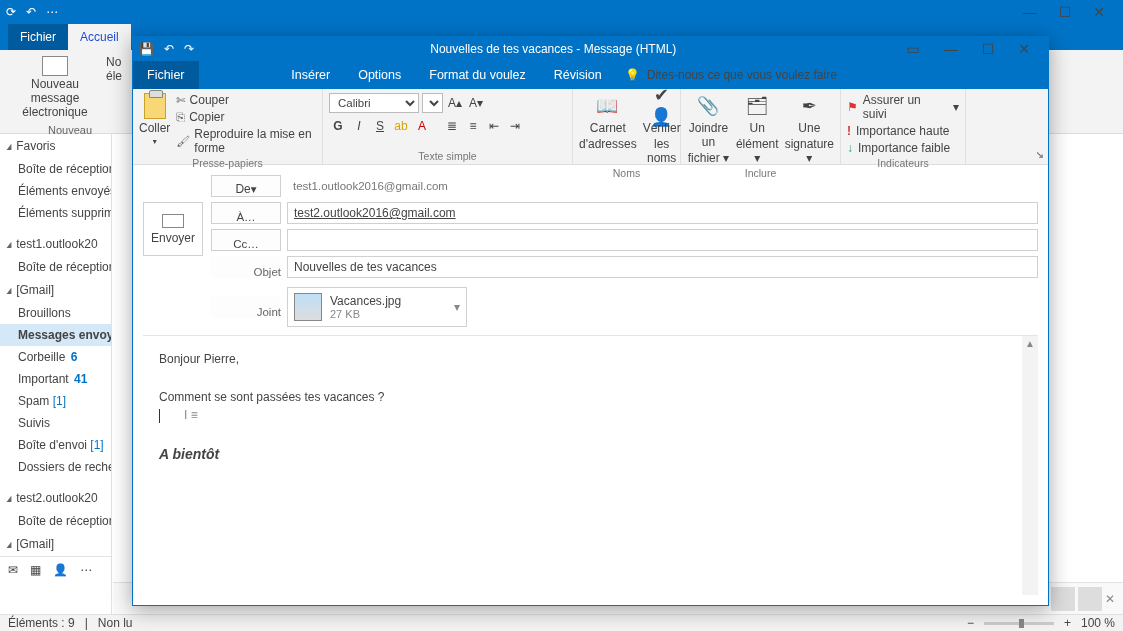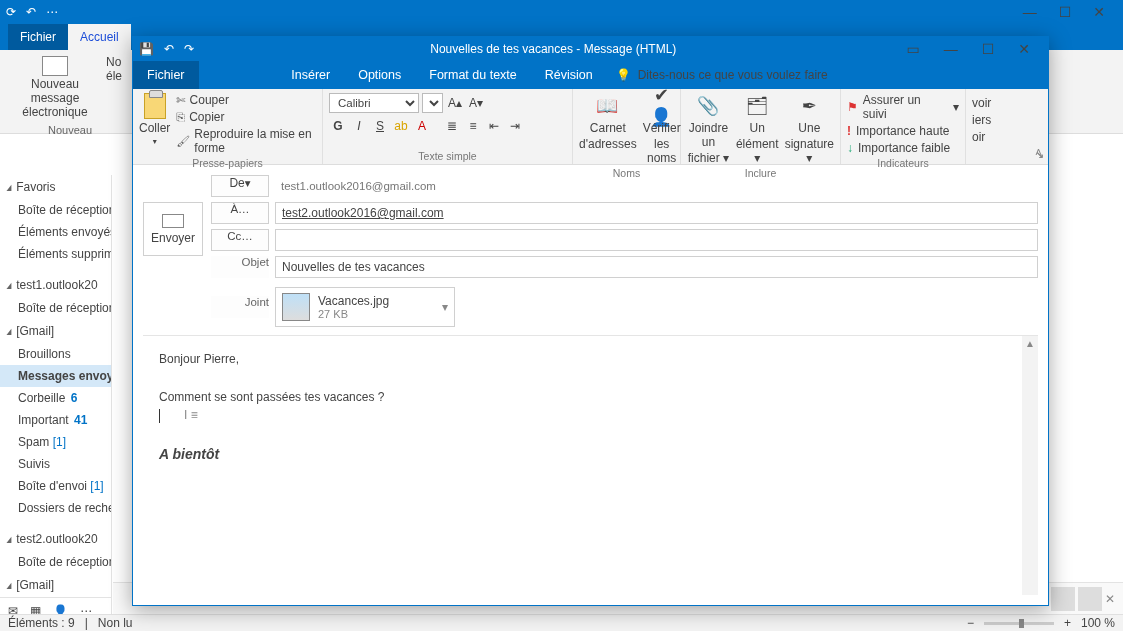--- a/index.html
+++ b/index.html
@@ -192,7 +192,7 @@
     <div class="tab active">Message</div>
     <div class="tab">Insérer</div>
     <div class="tab">Options</div>
-    <div class="tab">Format du texte</div>
+    <div class="tab">Format du voulez</div>
     <div class="tab">Révision</div>
     <div class="tell">💡 <span>Dites-nous ce que vous voulez faire</span></div>
   </div>

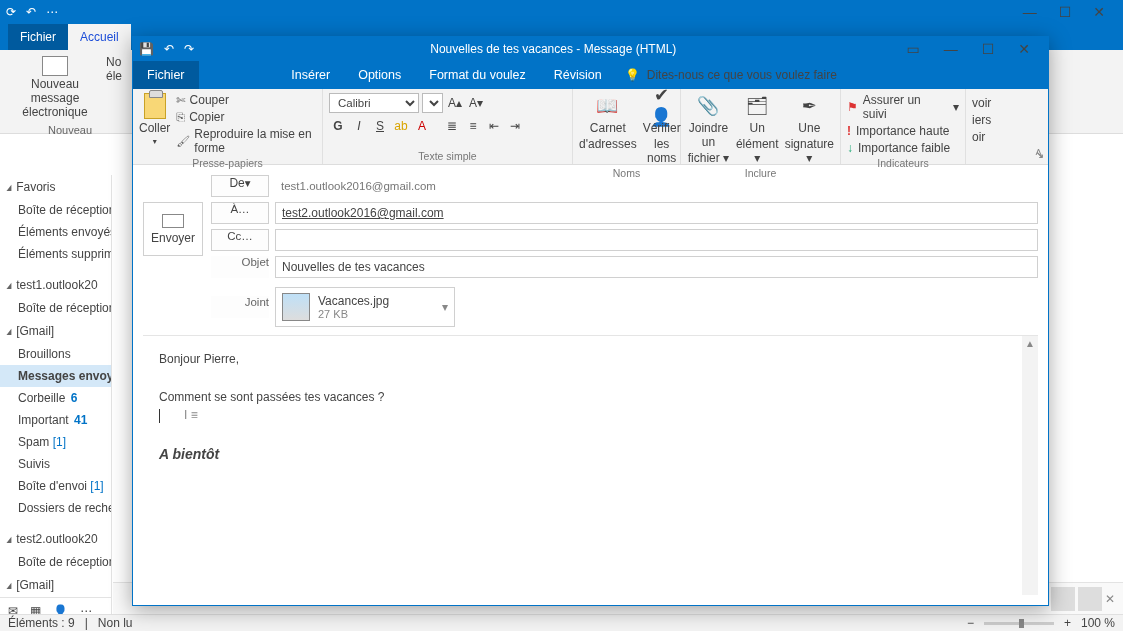--- a/index.html
+++ b/index.html
@@ -297,12 +297,6 @@
       <div class="glabel">Indicateurs</div>
       <span class="exp-arrow">↘</span>
     </div>
-    <div class="rgroup" style="flex:1;border-right:none;color:#666;font-size:11px;line-height:1.4;padding-top:6px">
-      <span>voir</span>
-      <span>iers</span>
-      <span>oir</span>
-      <span style="margin-left:auto;color:#888;cursor:pointer">˄</span>
-    </div>
   </div>
 
   <div class="fields">

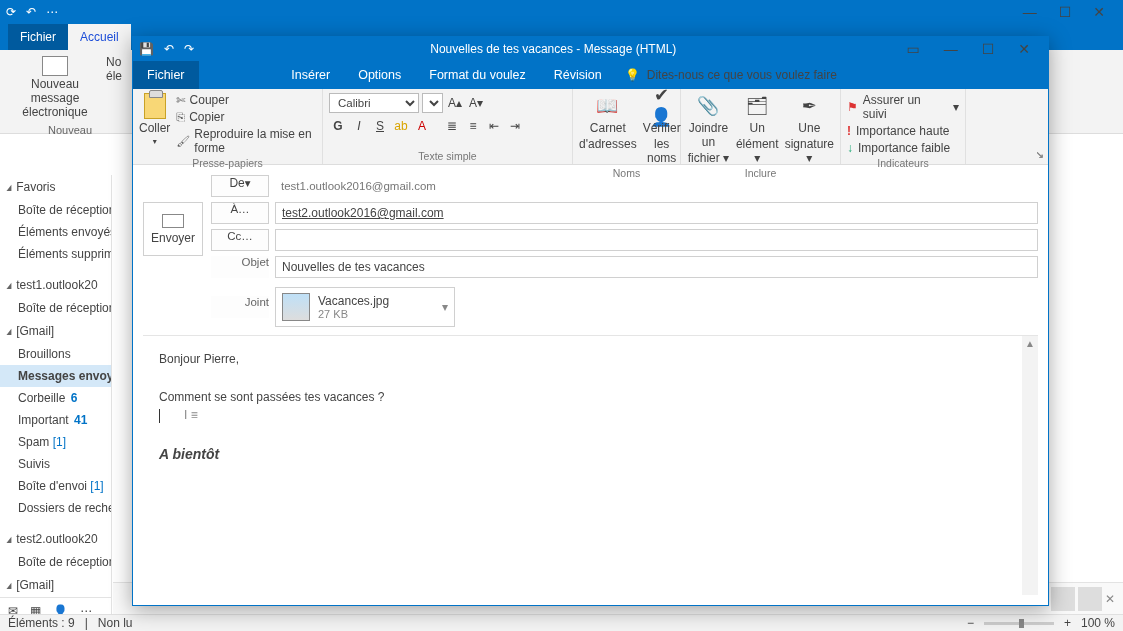--- a/index.html
+++ b/index.html
@@ -19,7 +19,7 @@
 .bg-newmsg{ display:flex; flex-direction:column; align-items:center; width:90px; gap:2px; }
 .bg-newmsg .ico{ width:26px; height:20px; border:1px solid #888; background:#fff; }
 .rg-label{ font-size:11px; color:#666; text-align:center; margin-top:4px;padding-left:26px; }
-.bg-nav{ position:absolute; left:0; top:134px; width:112px; bottom:0; border-right:1px solid #e3e3e3; font-size:12px; overflow:hidden;margin-top:41px; }
+.bg-nav{ position:absolute; left:0; top:134px; width:112px; bottom:0; border-right:1px solid #e3e3e3; font-size:12px; overflow:hidden; }
 .bg-nav .hdr{ display:flex; align-items:center; gap:4px; padding:5px 6px; cursor:pointer; }
 .bg-nav .hdr::before{ content:"◢"; font-size:8px; color:#666; transform:scaleX(.8); }
 .bg-nav .item{ padding:4px 6px 4px 18px; white-space:nowrap; overflow:hidden; cursor:pointer; }

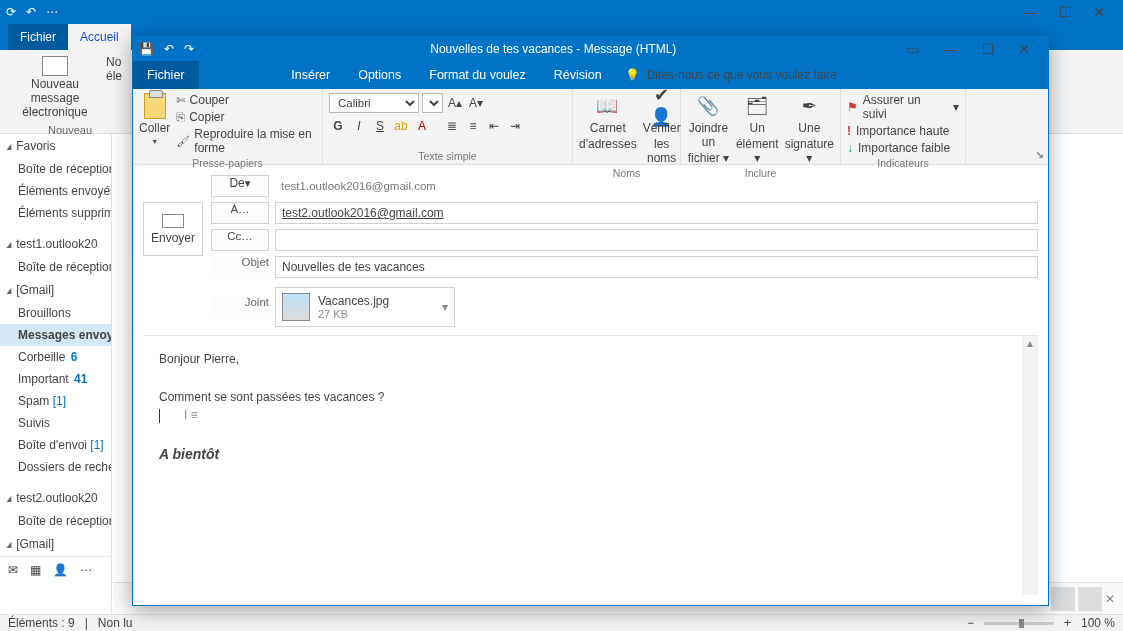--- a/index.html
+++ b/index.html
@@ -69,7 +69,7 @@
 .send-btn .env{ width:22px; height:14px; border:1px solid #888; background:#fff; }
 .fcol{ flex:1; display:flex; flex-direction:column; gap:5px; }
 .frow{ display:flex; gap:6px; align-items:center; }
-.fbtn{ width:58px; height:22px; border:1px solid #d0d0d0; background:#fdfdfd; display:flex; align-items:flex-start; justify-content:center; font-size:11.5px; cursor:pointer; }
+.fbtn{ width:70px; height:22px; border:1px solid #d0d0d0; background:#fdfdfd; display:flex; align-items:flex-end; justify-content:center; font-size:11.5px; cursor:pointer; }
 .finput{ flex:1; height:22px; border:1px solid #d0d0d0; padding:0 6px; font-size:12px; }
 .de-val{ flex:1; font-size:11.5px; color:#777; padding-left:6px; }
 .attach-row{ display:flex; gap:6px; align-items:center; margin-top:4px; }

